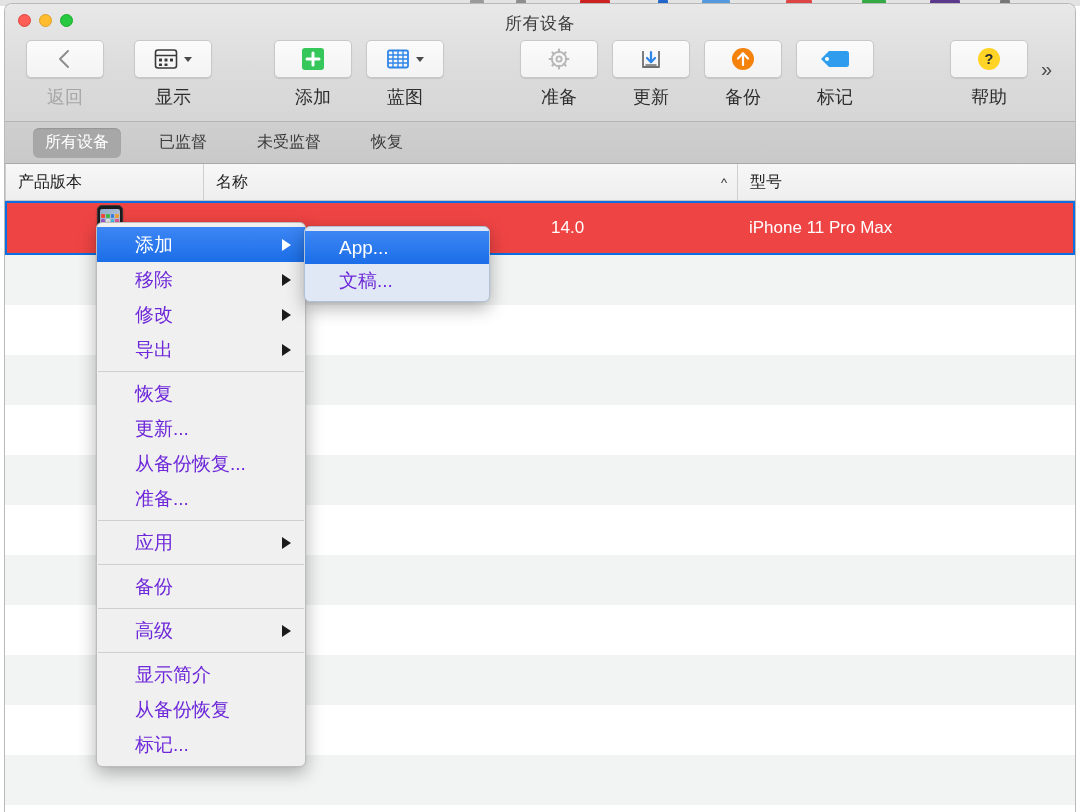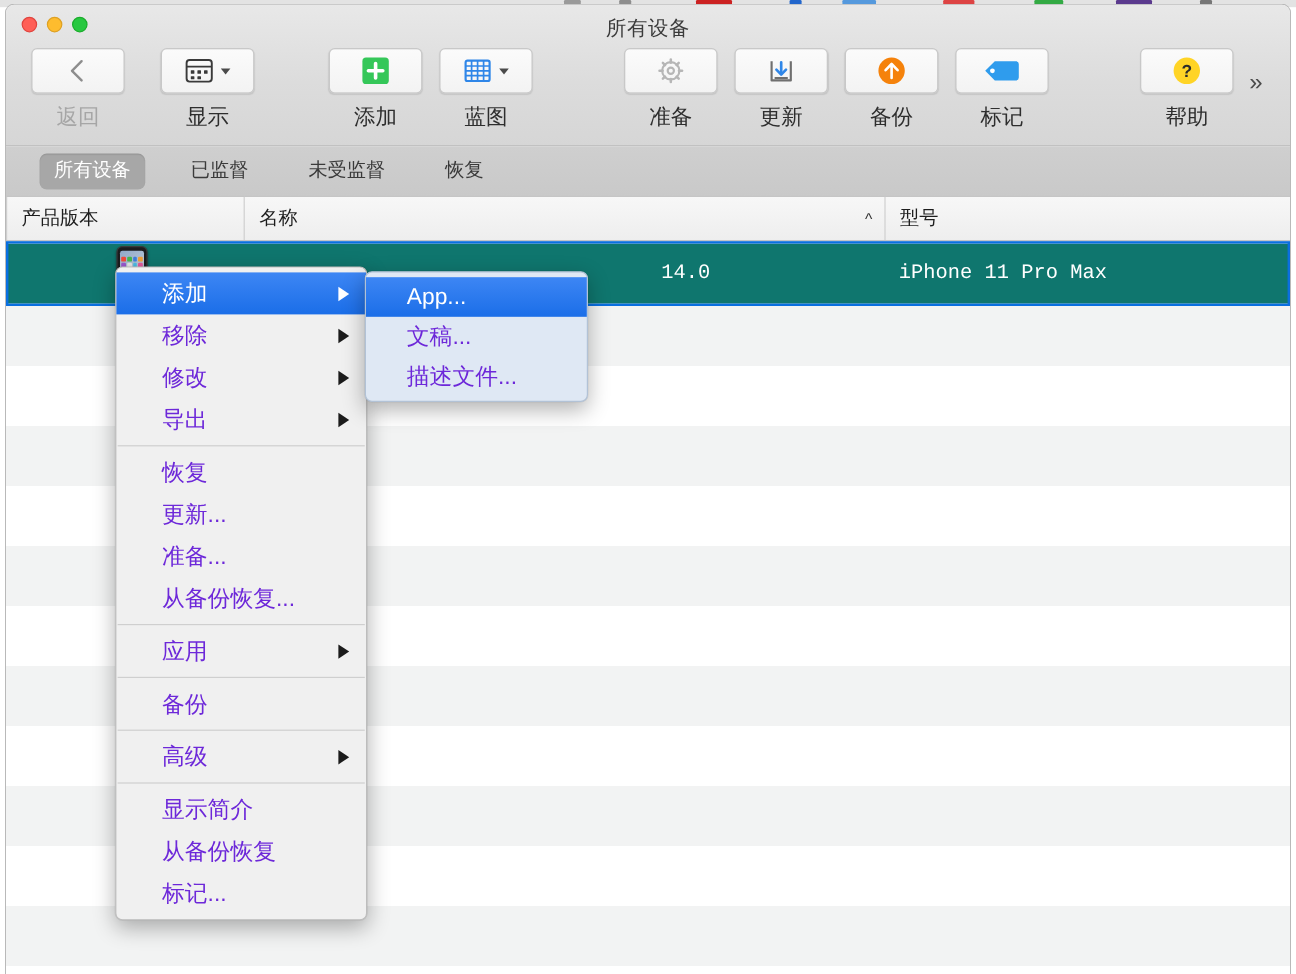--- a/index.html
+++ b/index.html
@@ -157,14 +157,13 @@
   .row.even { background: #ffffff; }
 
   .row.selected {
-    background: #0f766e;
+    background: #ef4444;
     border-top: 2px solid #ffffff;
     border-bottom: 2px solid #ffffff;
     outline: 2px solid #0a6fe0;
     outline-offset: -2px;
     z-index: 3;
     height: 54px;
-    font-family: Liberation Mono, monospace;
   }
   .cell { padding-left: 12px; display: flex; align-items: center; }
   .cell.name  { width: 534px; }

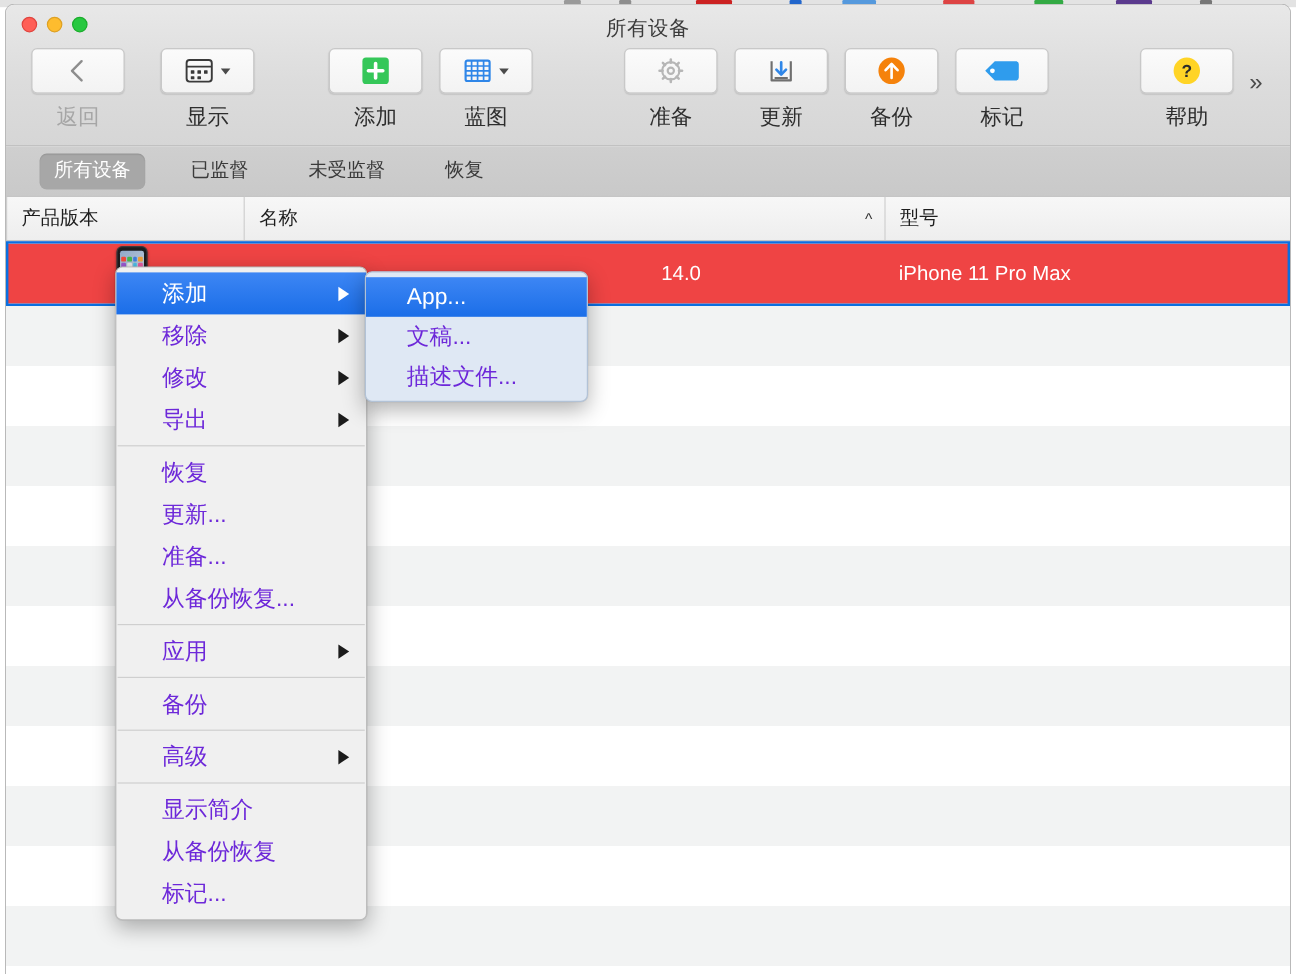--- a/index.html
+++ b/index.html
@@ -540,10 +540,6 @@
         <span>文稿...</span>
 
       </div>
-      <div class="mi">
-        <span>描述文件...</span>
-
-      </div>
     </div>
 
 </div>

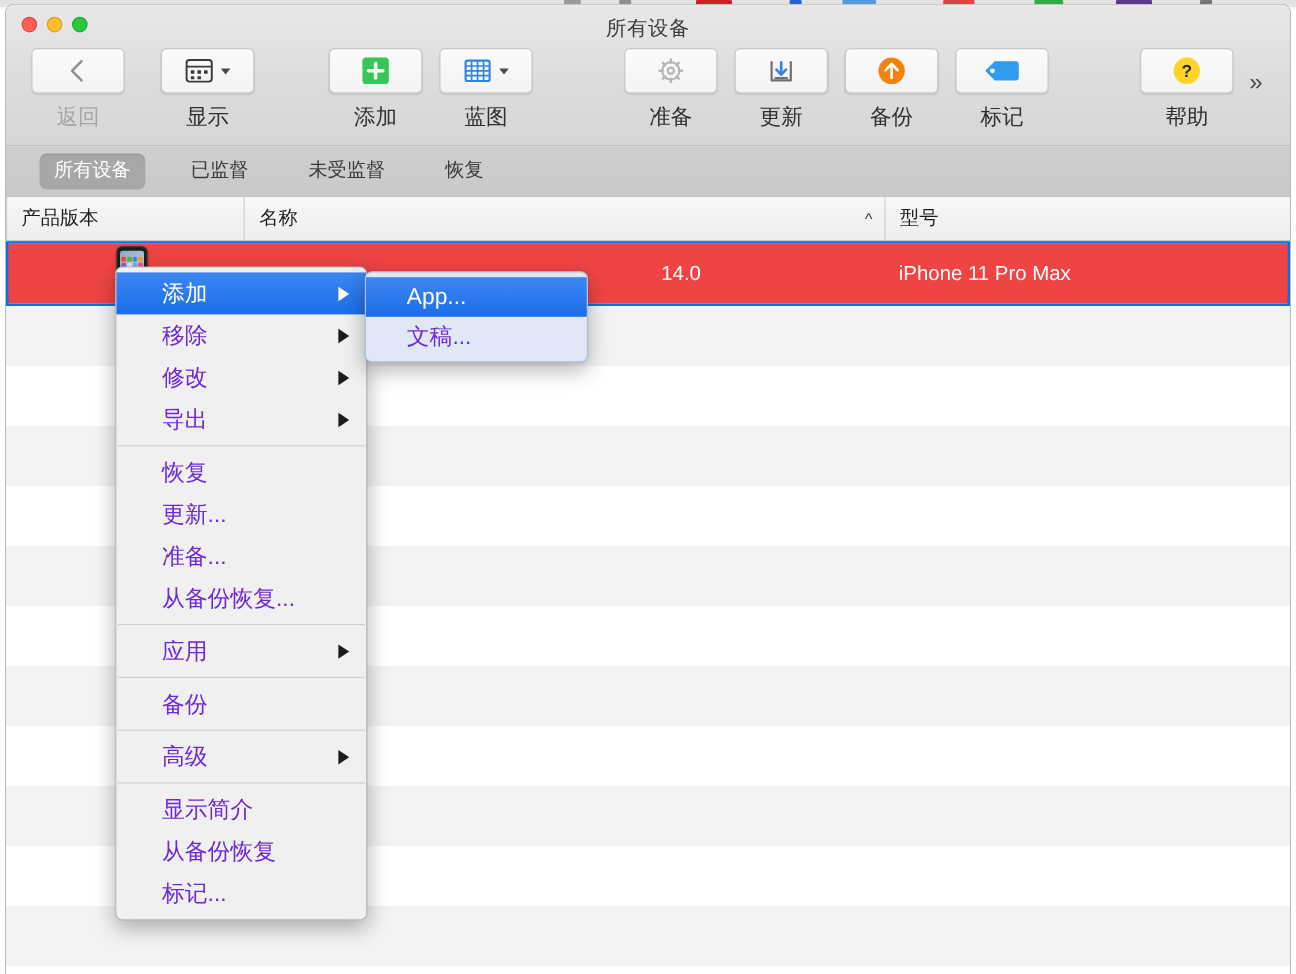--- a/index.html
+++ b/index.html
@@ -494,11 +494,11 @@
 
       </div>
       <div class="mi">
+        <span>从备份恢复...</span>
+
+      </div>
+      <div class="mi">
         <span>准备...</span>
-
-      </div>
-      <div class="mi">
-        <span>从备份恢复...</span>
 
       </div>
       <div class="sep"></div>

